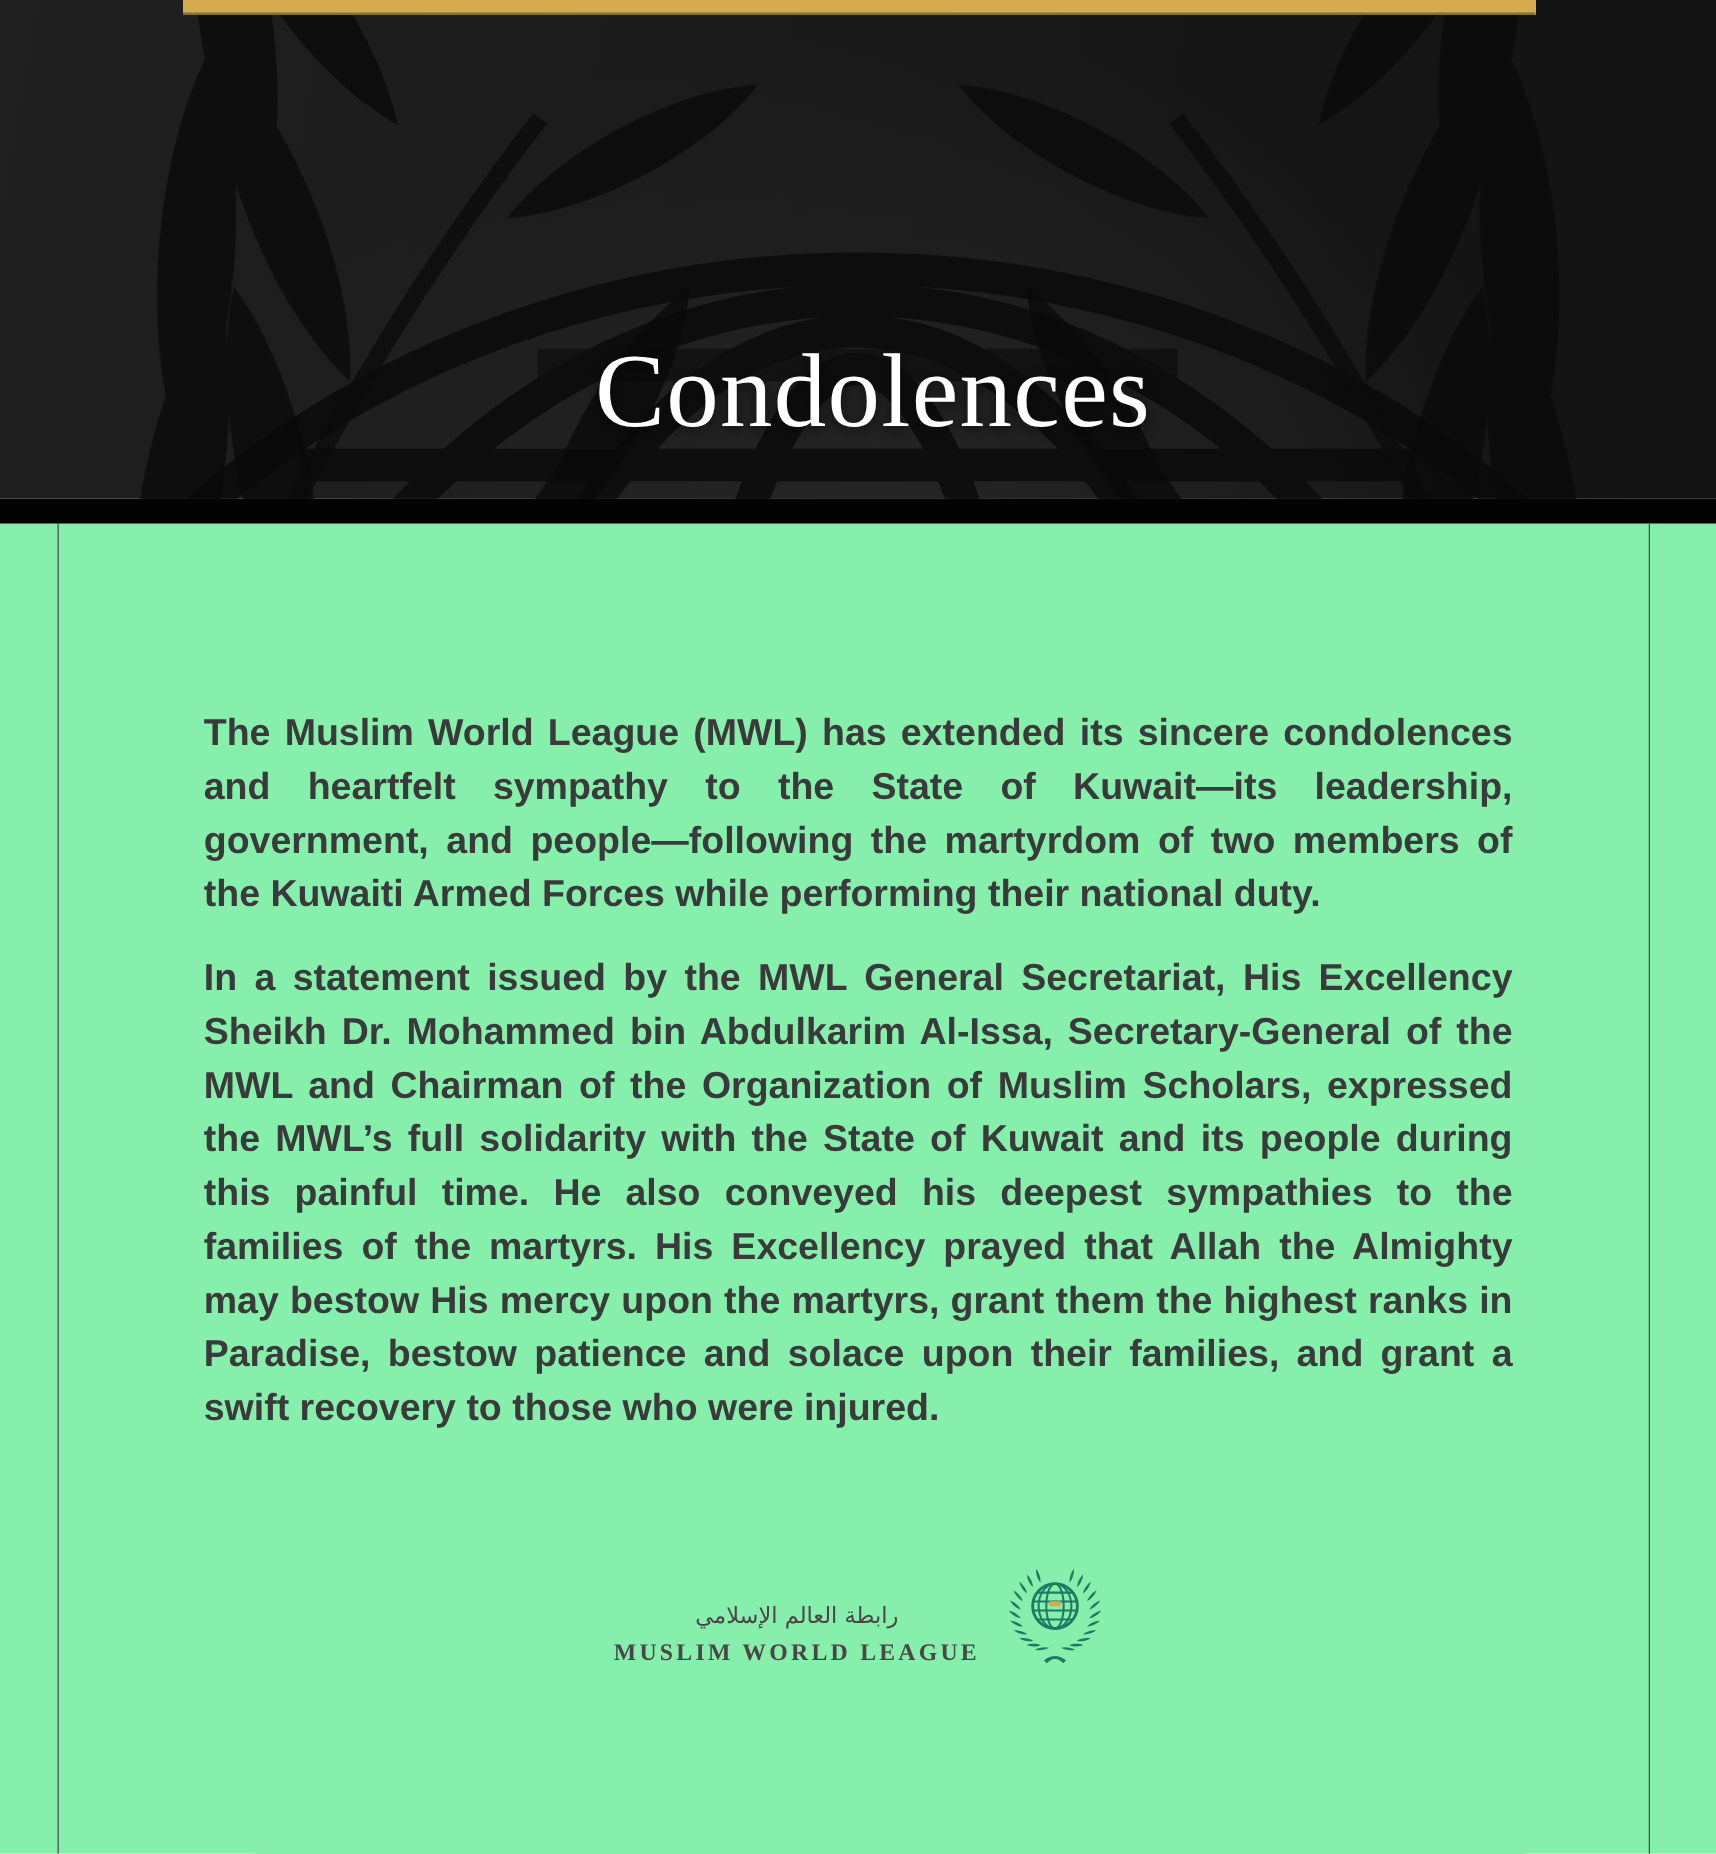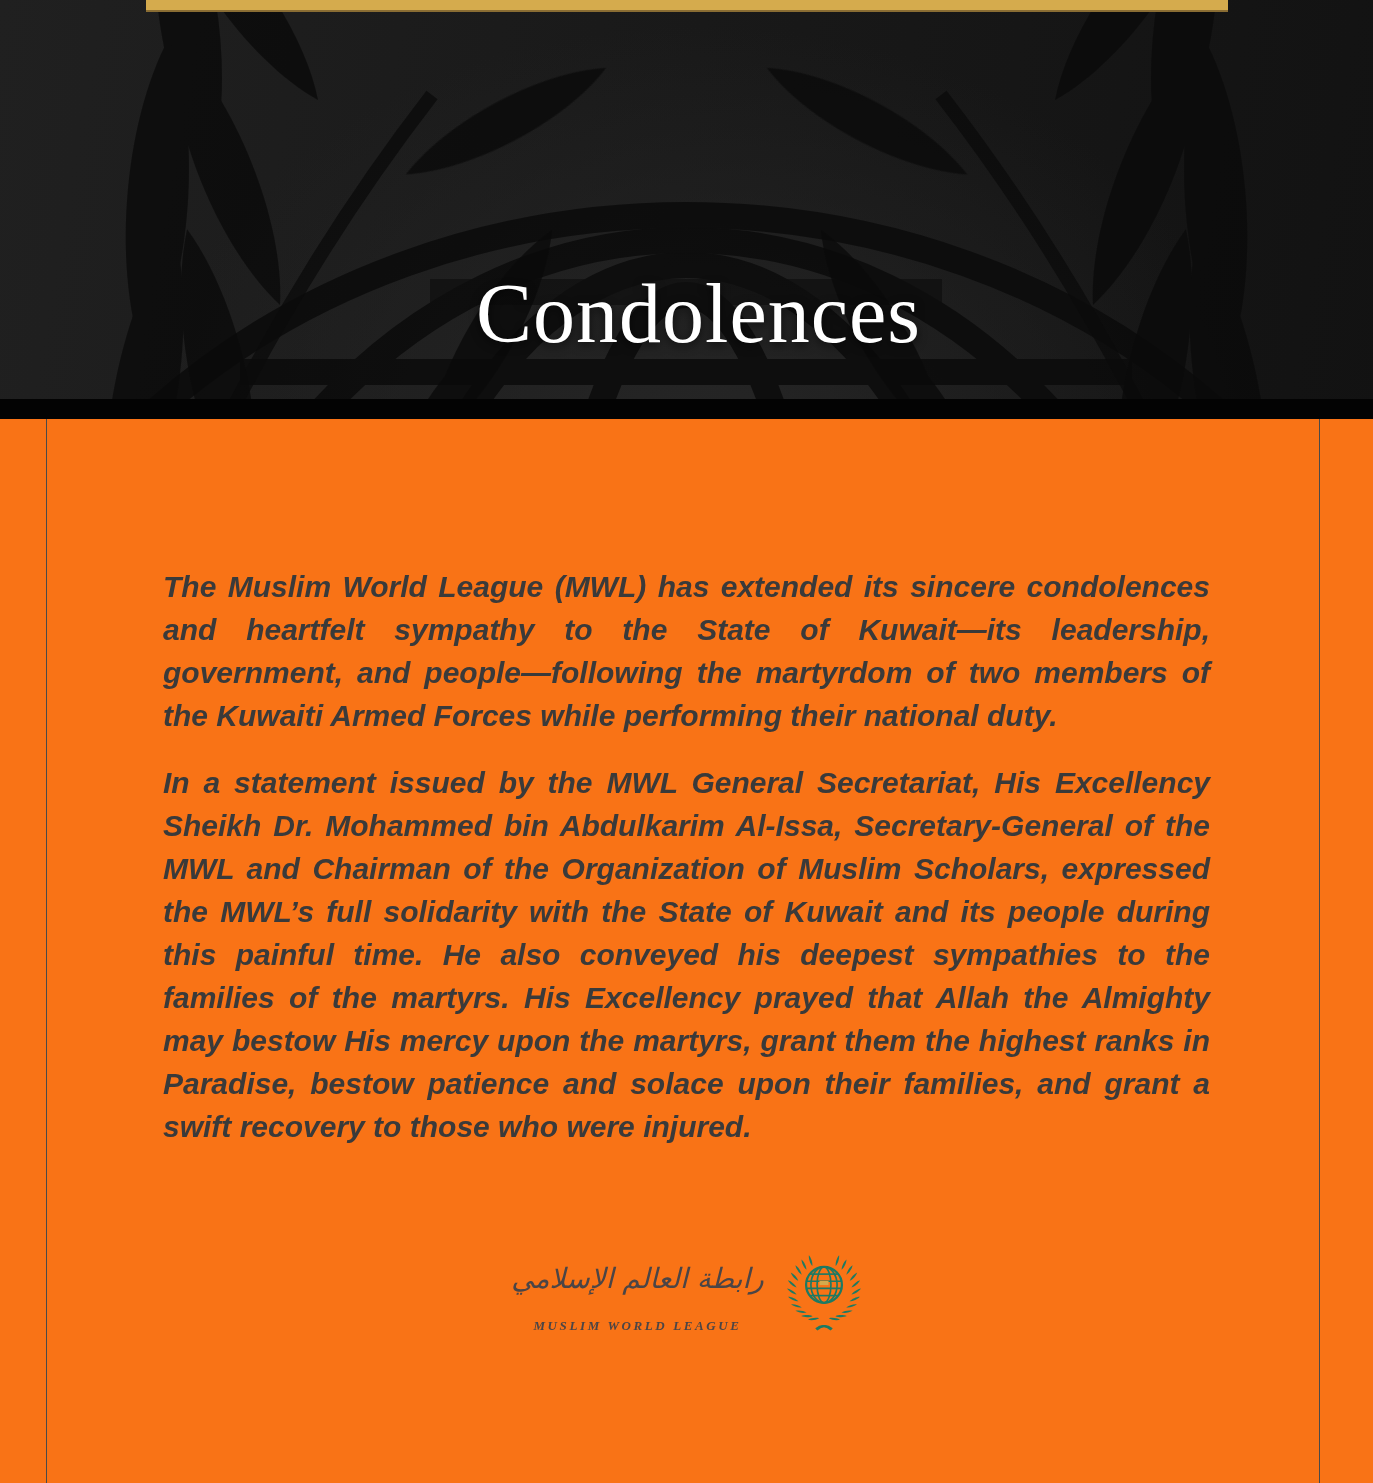--- a/index.html
+++ b/index.html
@@ -32,7 +32,7 @@
   
   .black-band{width:1373px;height:20px;background:#030303;}
   
-  .page{position:relative;width:1373px;height:1064px;background:#f97316;font-style:italic;}
+  .page{position:relative;width:1373px;height:1064px;background:#86efac;}
   .edge{position:absolute;top:0;bottom:0;width:1px;background:#4a4a4a;}
   .edge-left{left:46px;}
   .edge-right{left:1319px;}

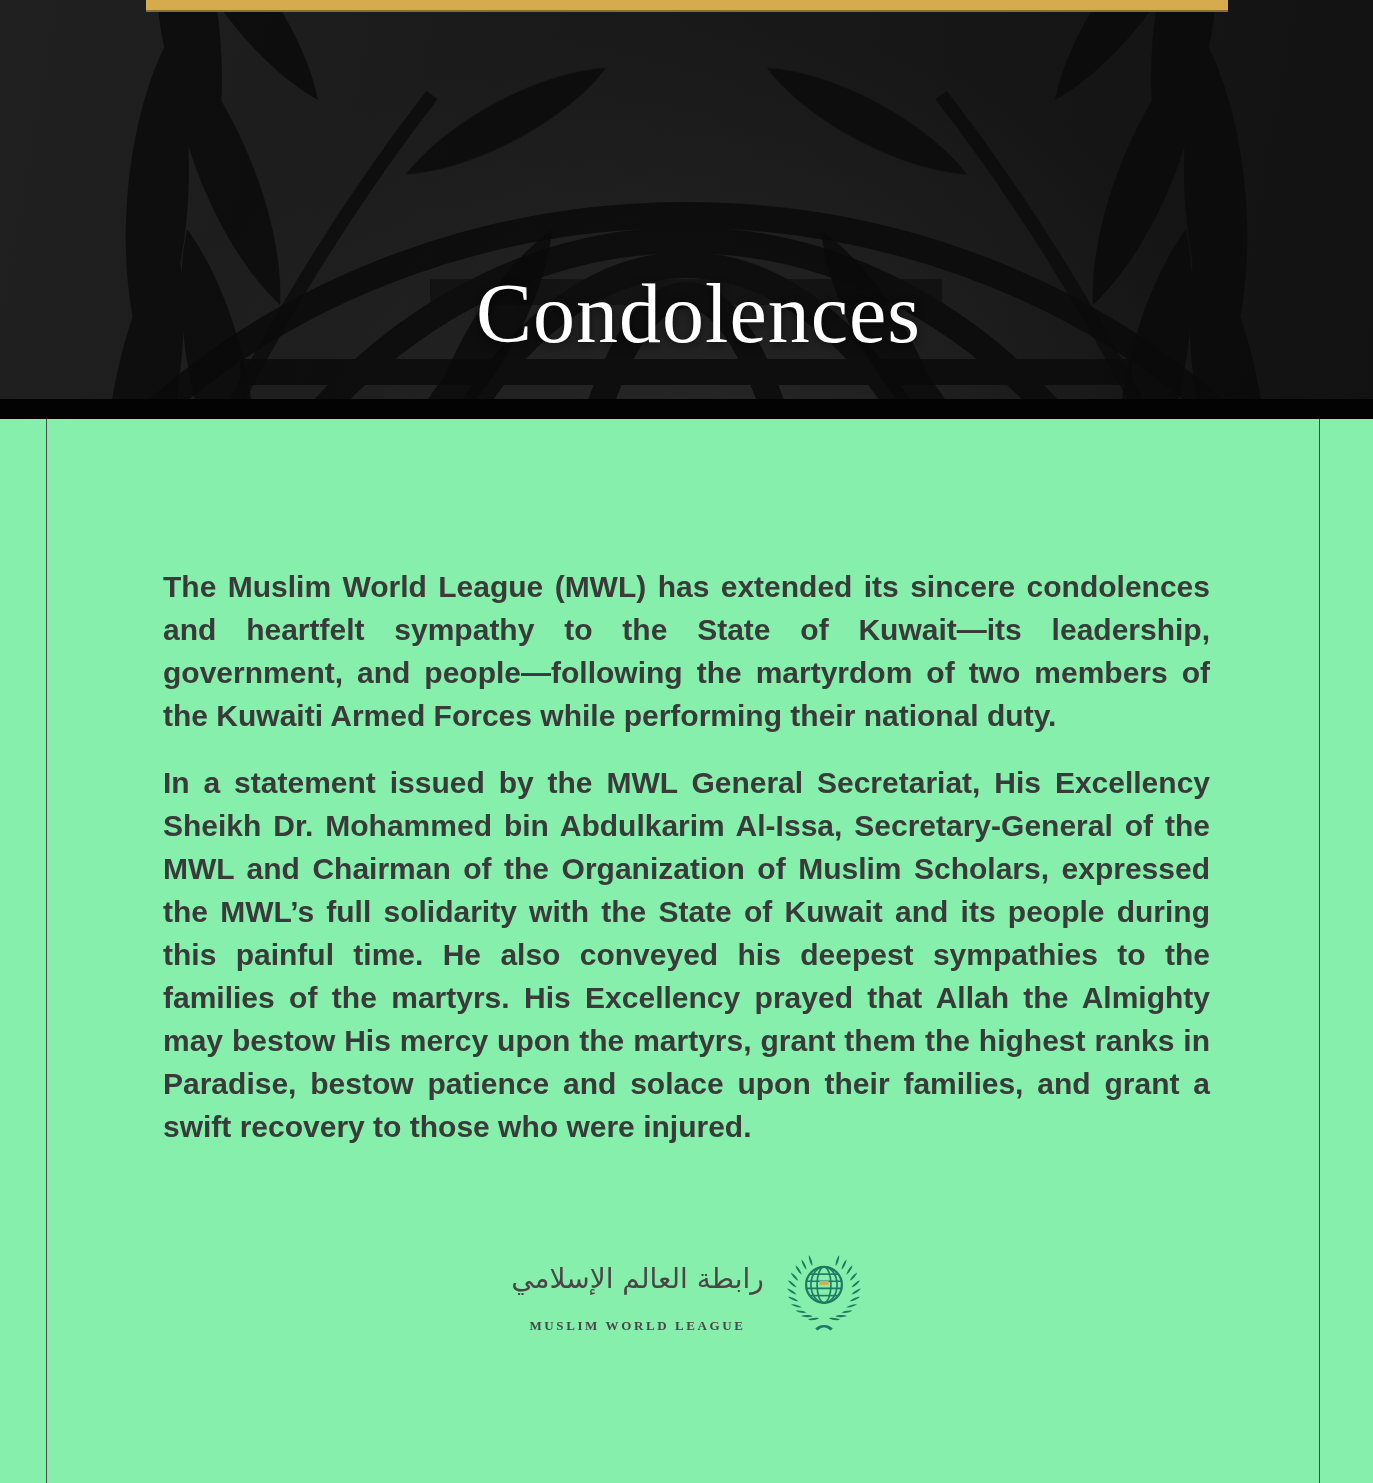--- a/index.html
+++ b/index.html
@@ -52,7 +52,7 @@
   .logo-text-col{text-align:center;color:var(--logo-text,#4b4546);}
   .logo-arabic{
     font-family:"DejaVu Sans",sans-serif;
-    font-size:28px;line-height:1.5;direction:rtl;white-space:nowrap;
+    font-size:18px;line-height:1.5;direction:rtl;white-space:nowrap;
   }
   .logo-english{
     font-family:"Liberation Serif",serif;font-weight:700;

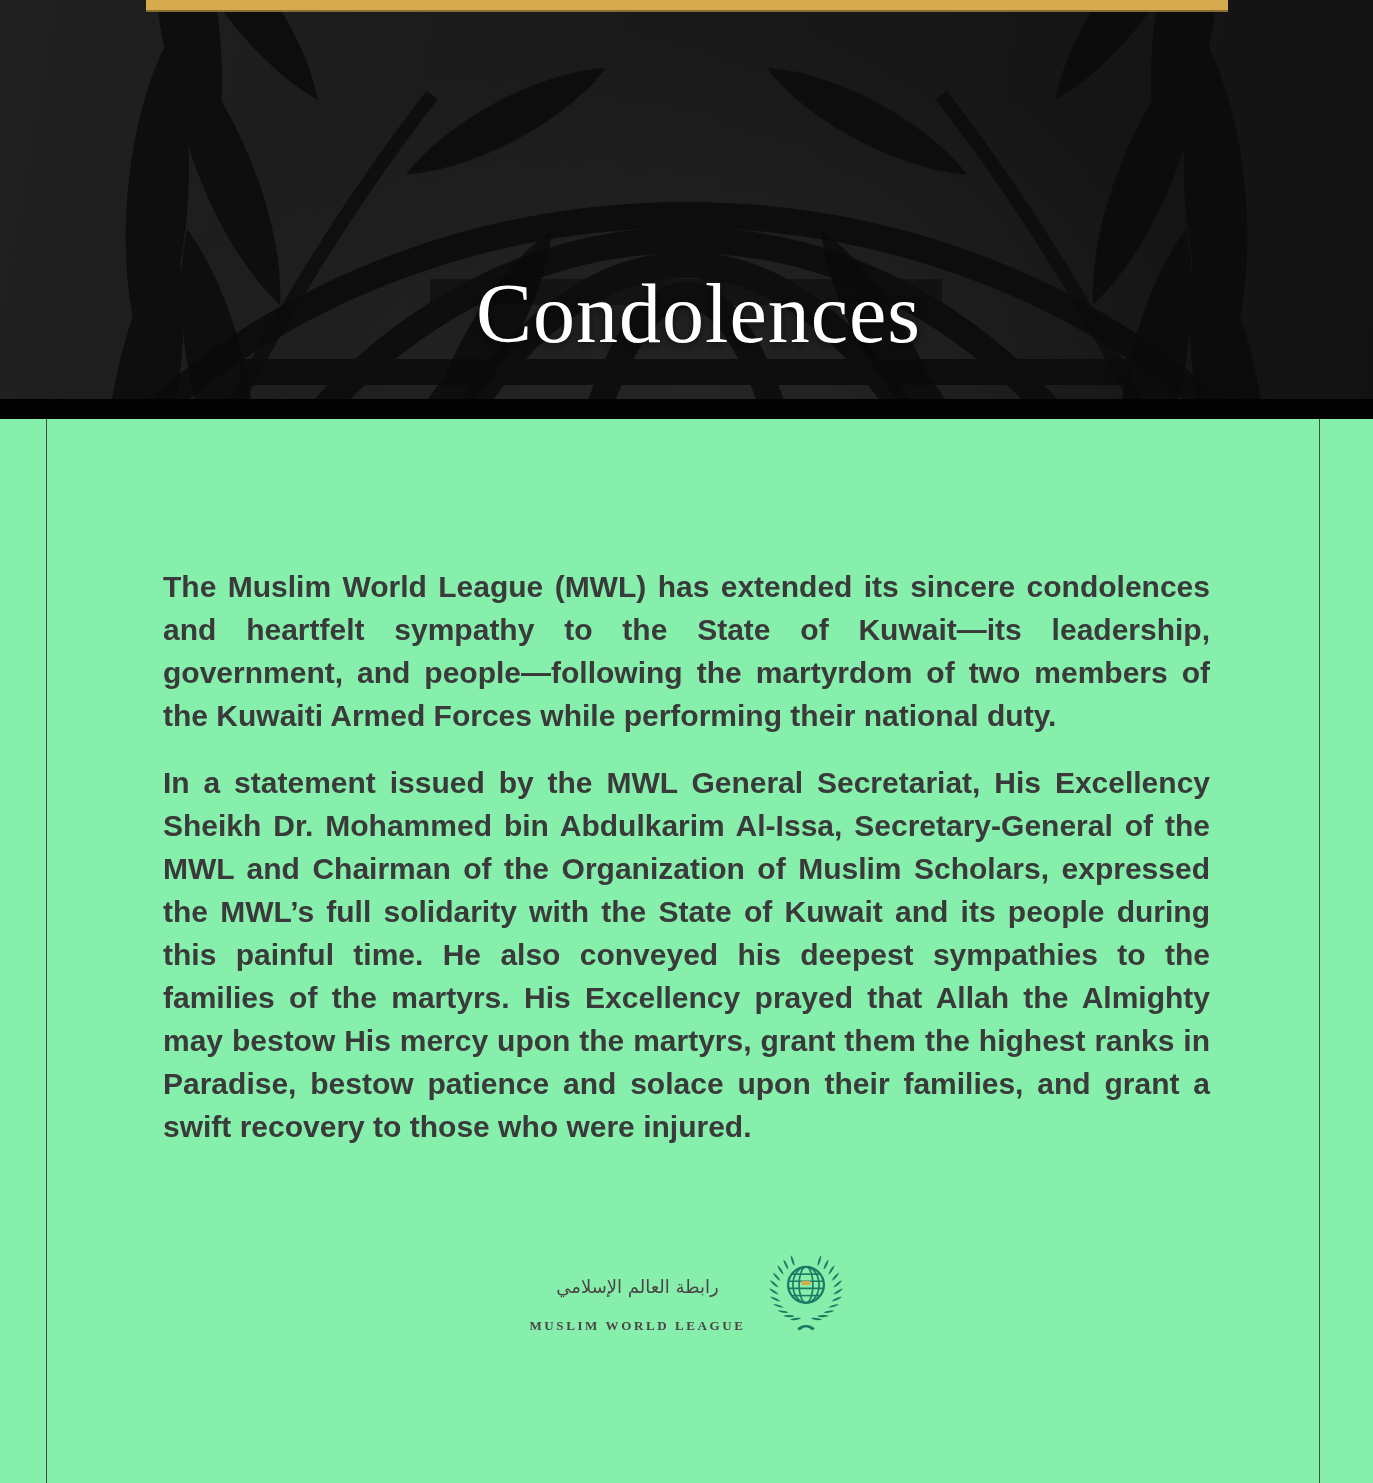--- a/index.html
+++ b/index.html
@@ -56,7 +56,7 @@
   }
   .logo-english{
     font-family:"Liberation Serif",serif;font-weight:700;
-    font-size:13px;letter-spacing:2.6px;white-space:nowrap;margin-top:18px;
+    font-size:19px;letter-spacing:2.6px;white-space:nowrap;margin-top:6px;
   }
   .emblem{display:block;}
 </style>

